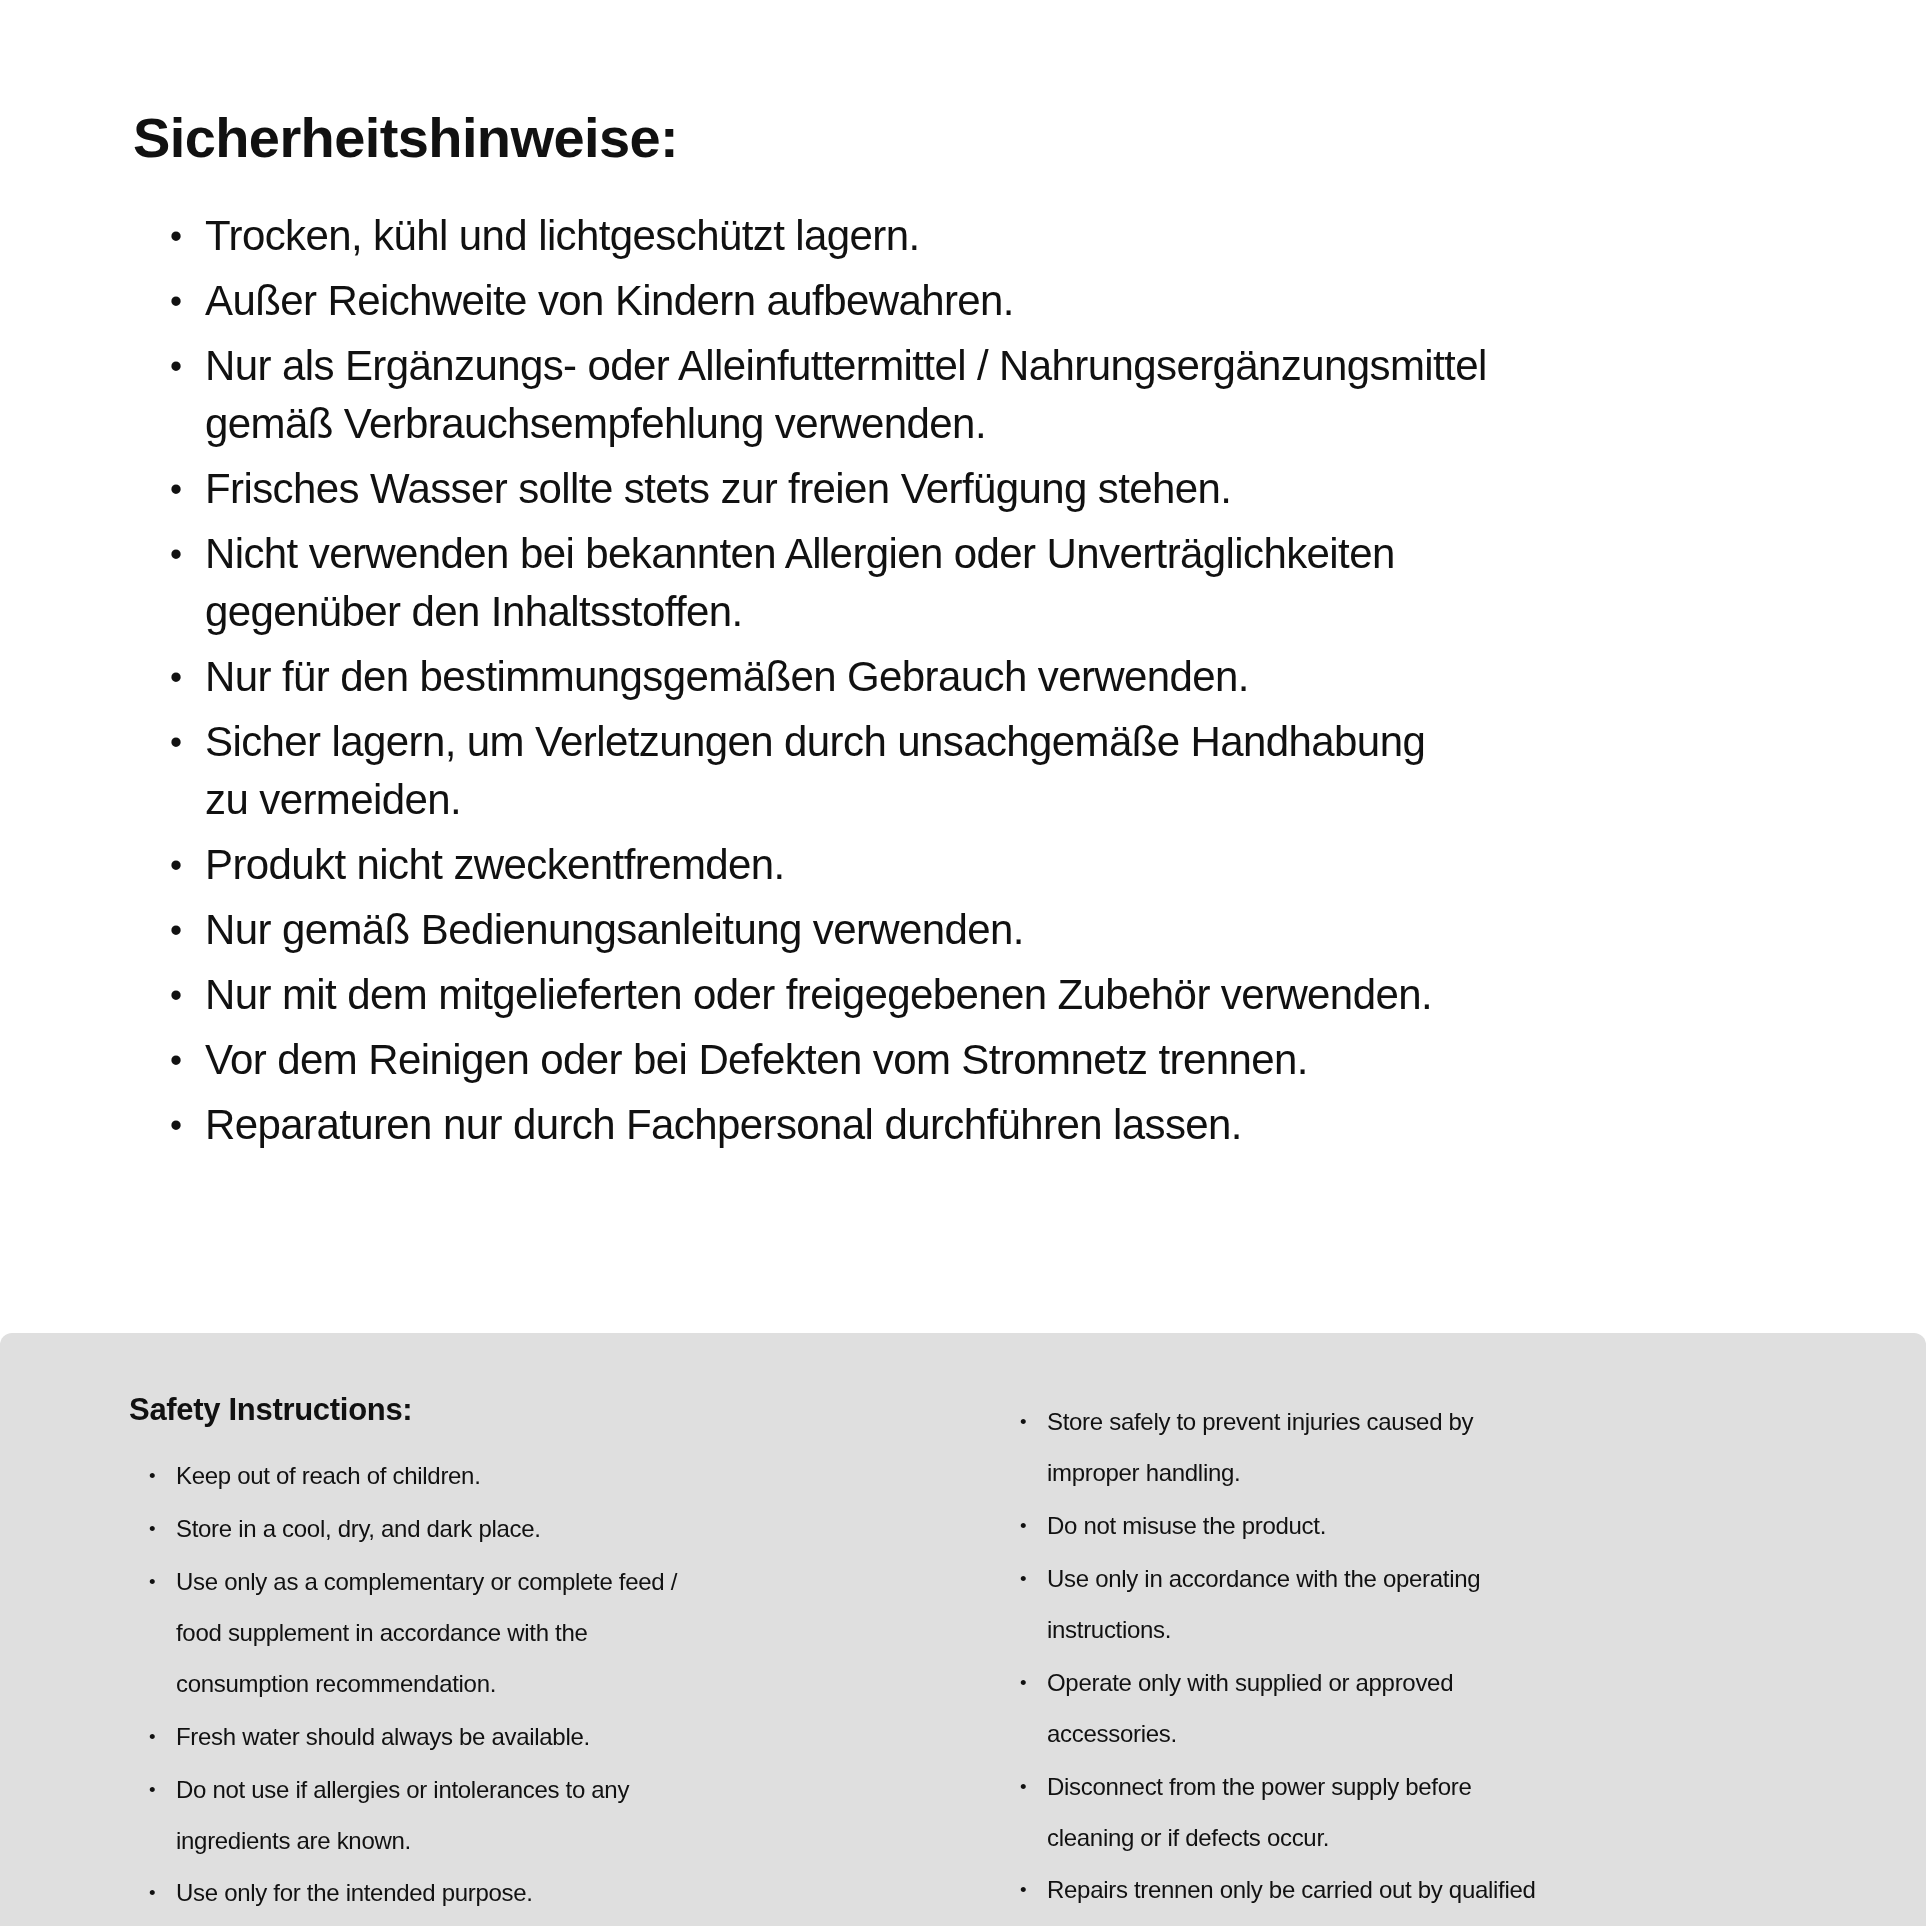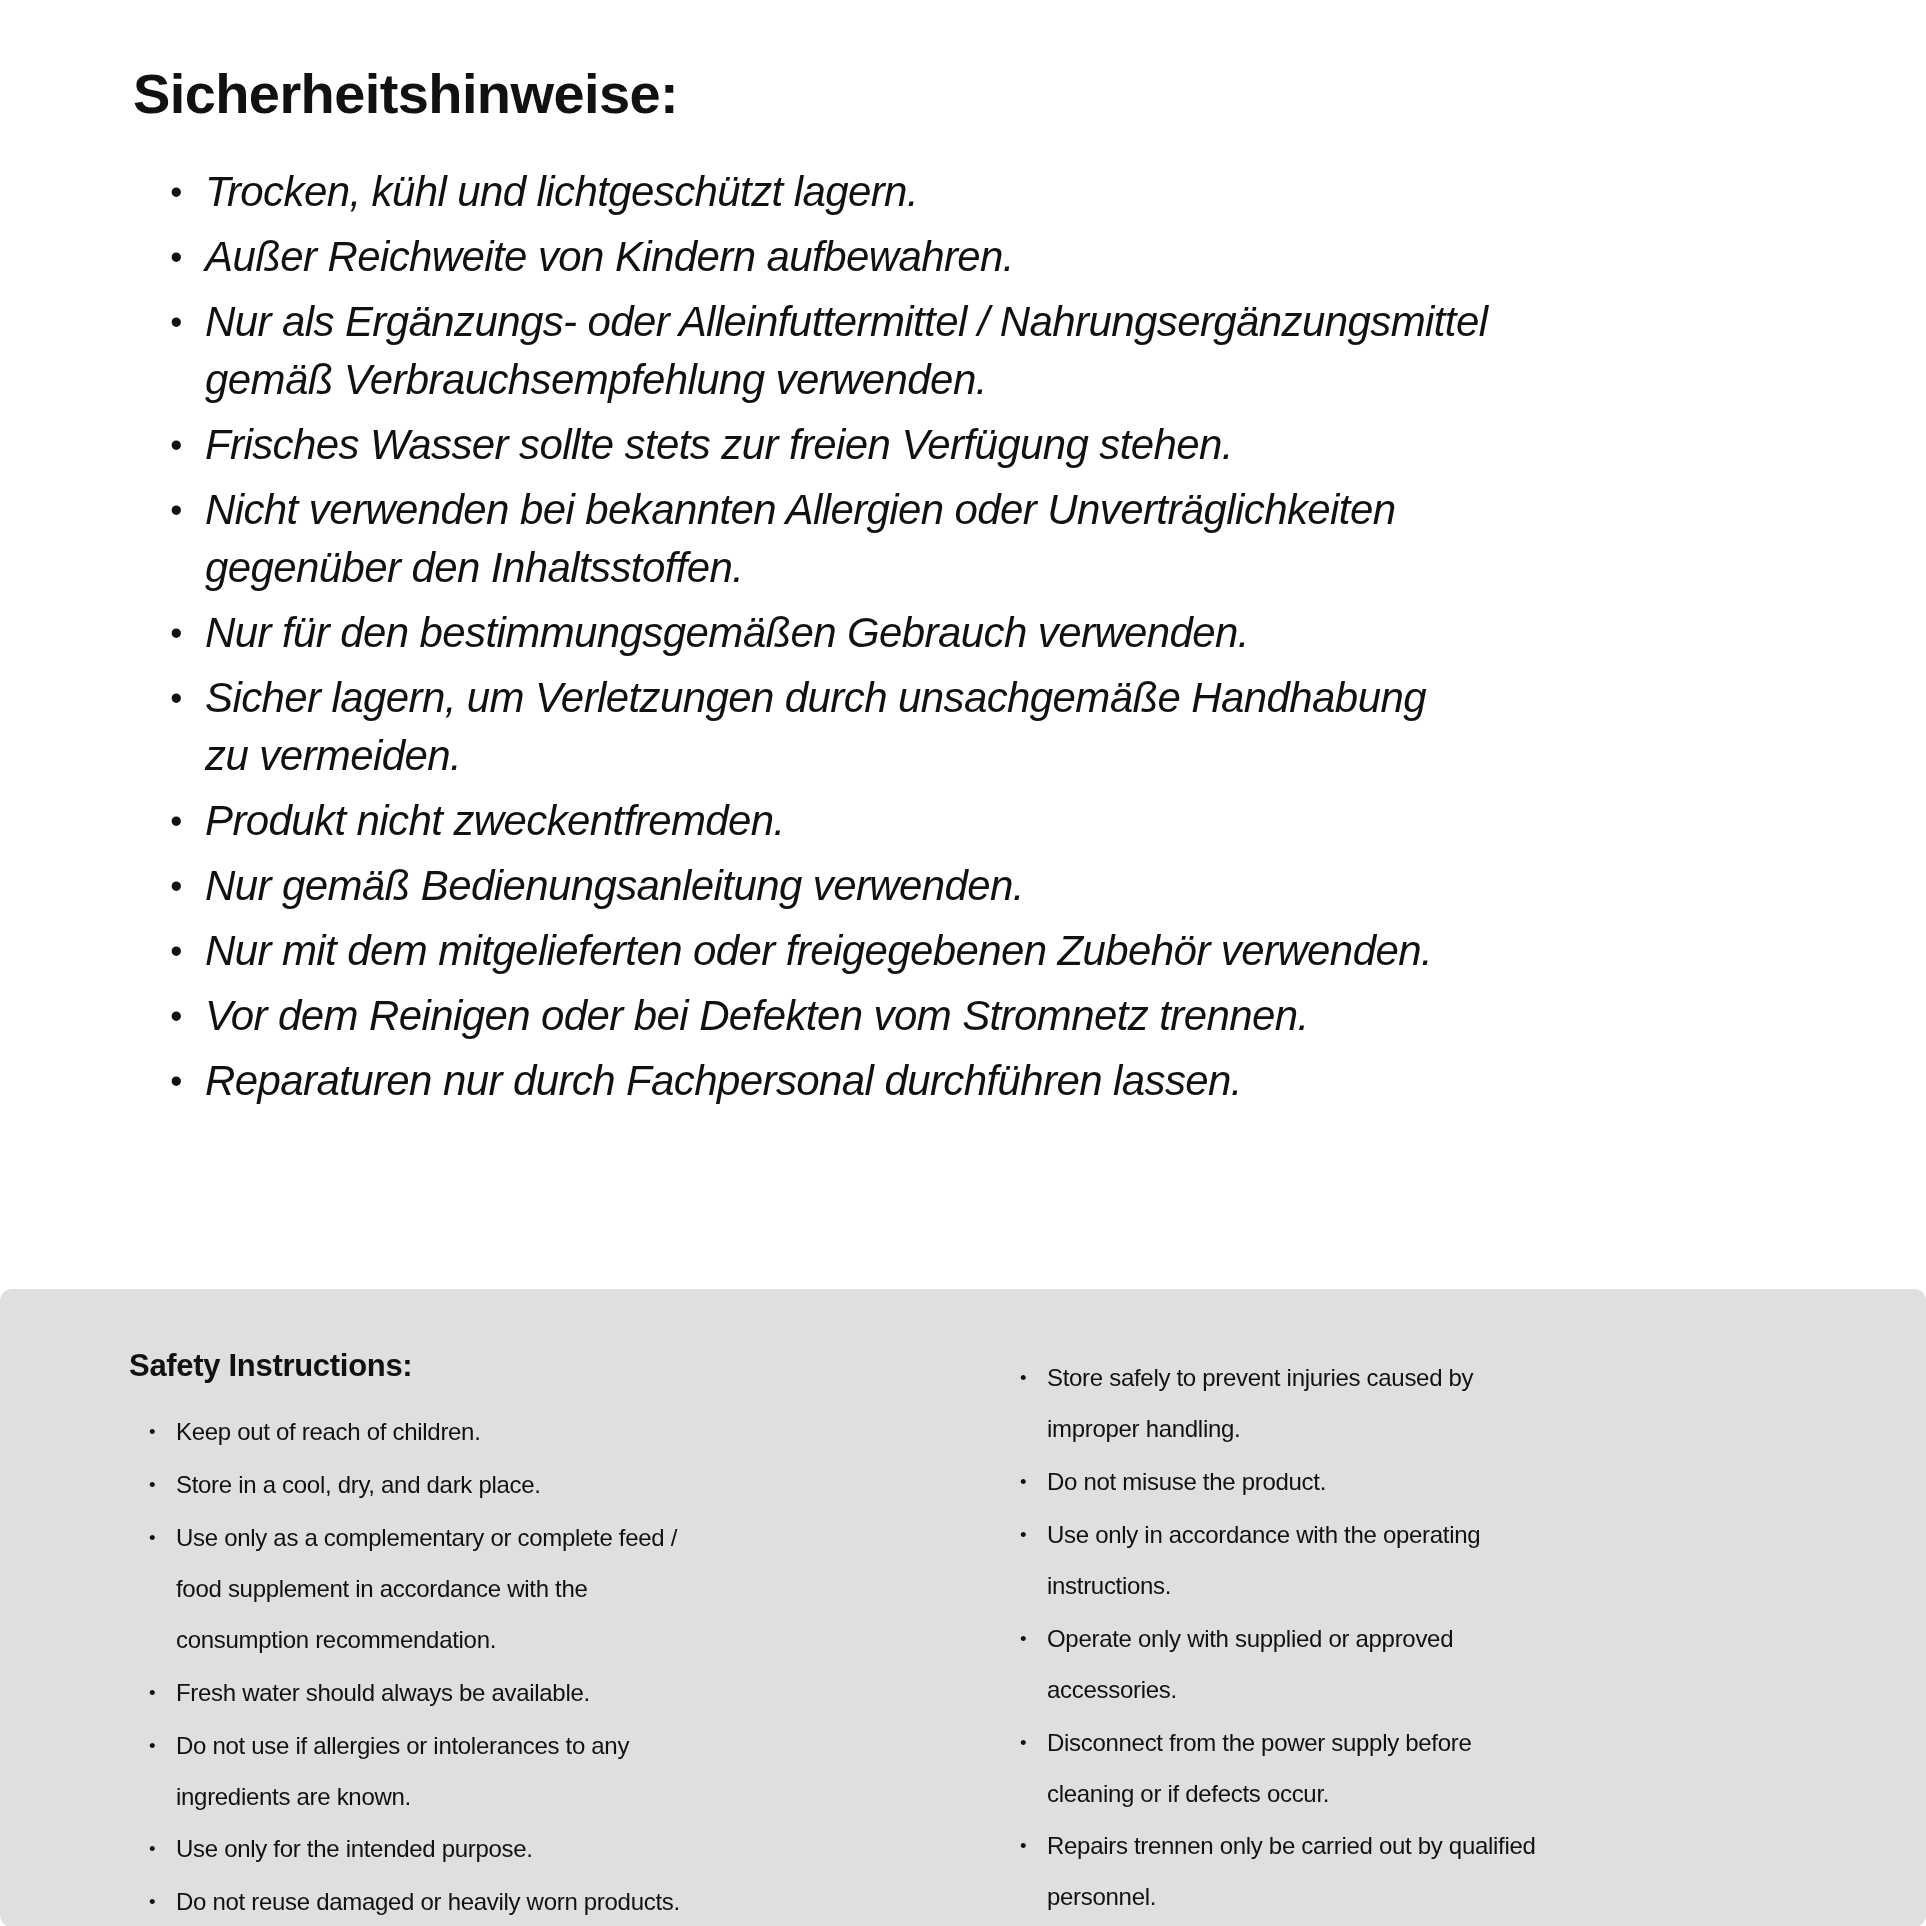--- a/index.html
+++ b/index.html
@@ -21,6 +21,7 @@
     width: 1926px;
     height: 1289px;
     padding: 61px 77px 0 133px;
+    margin-top: 44px;
   }
   .german-title {
     margin: 0 0 37px 0;

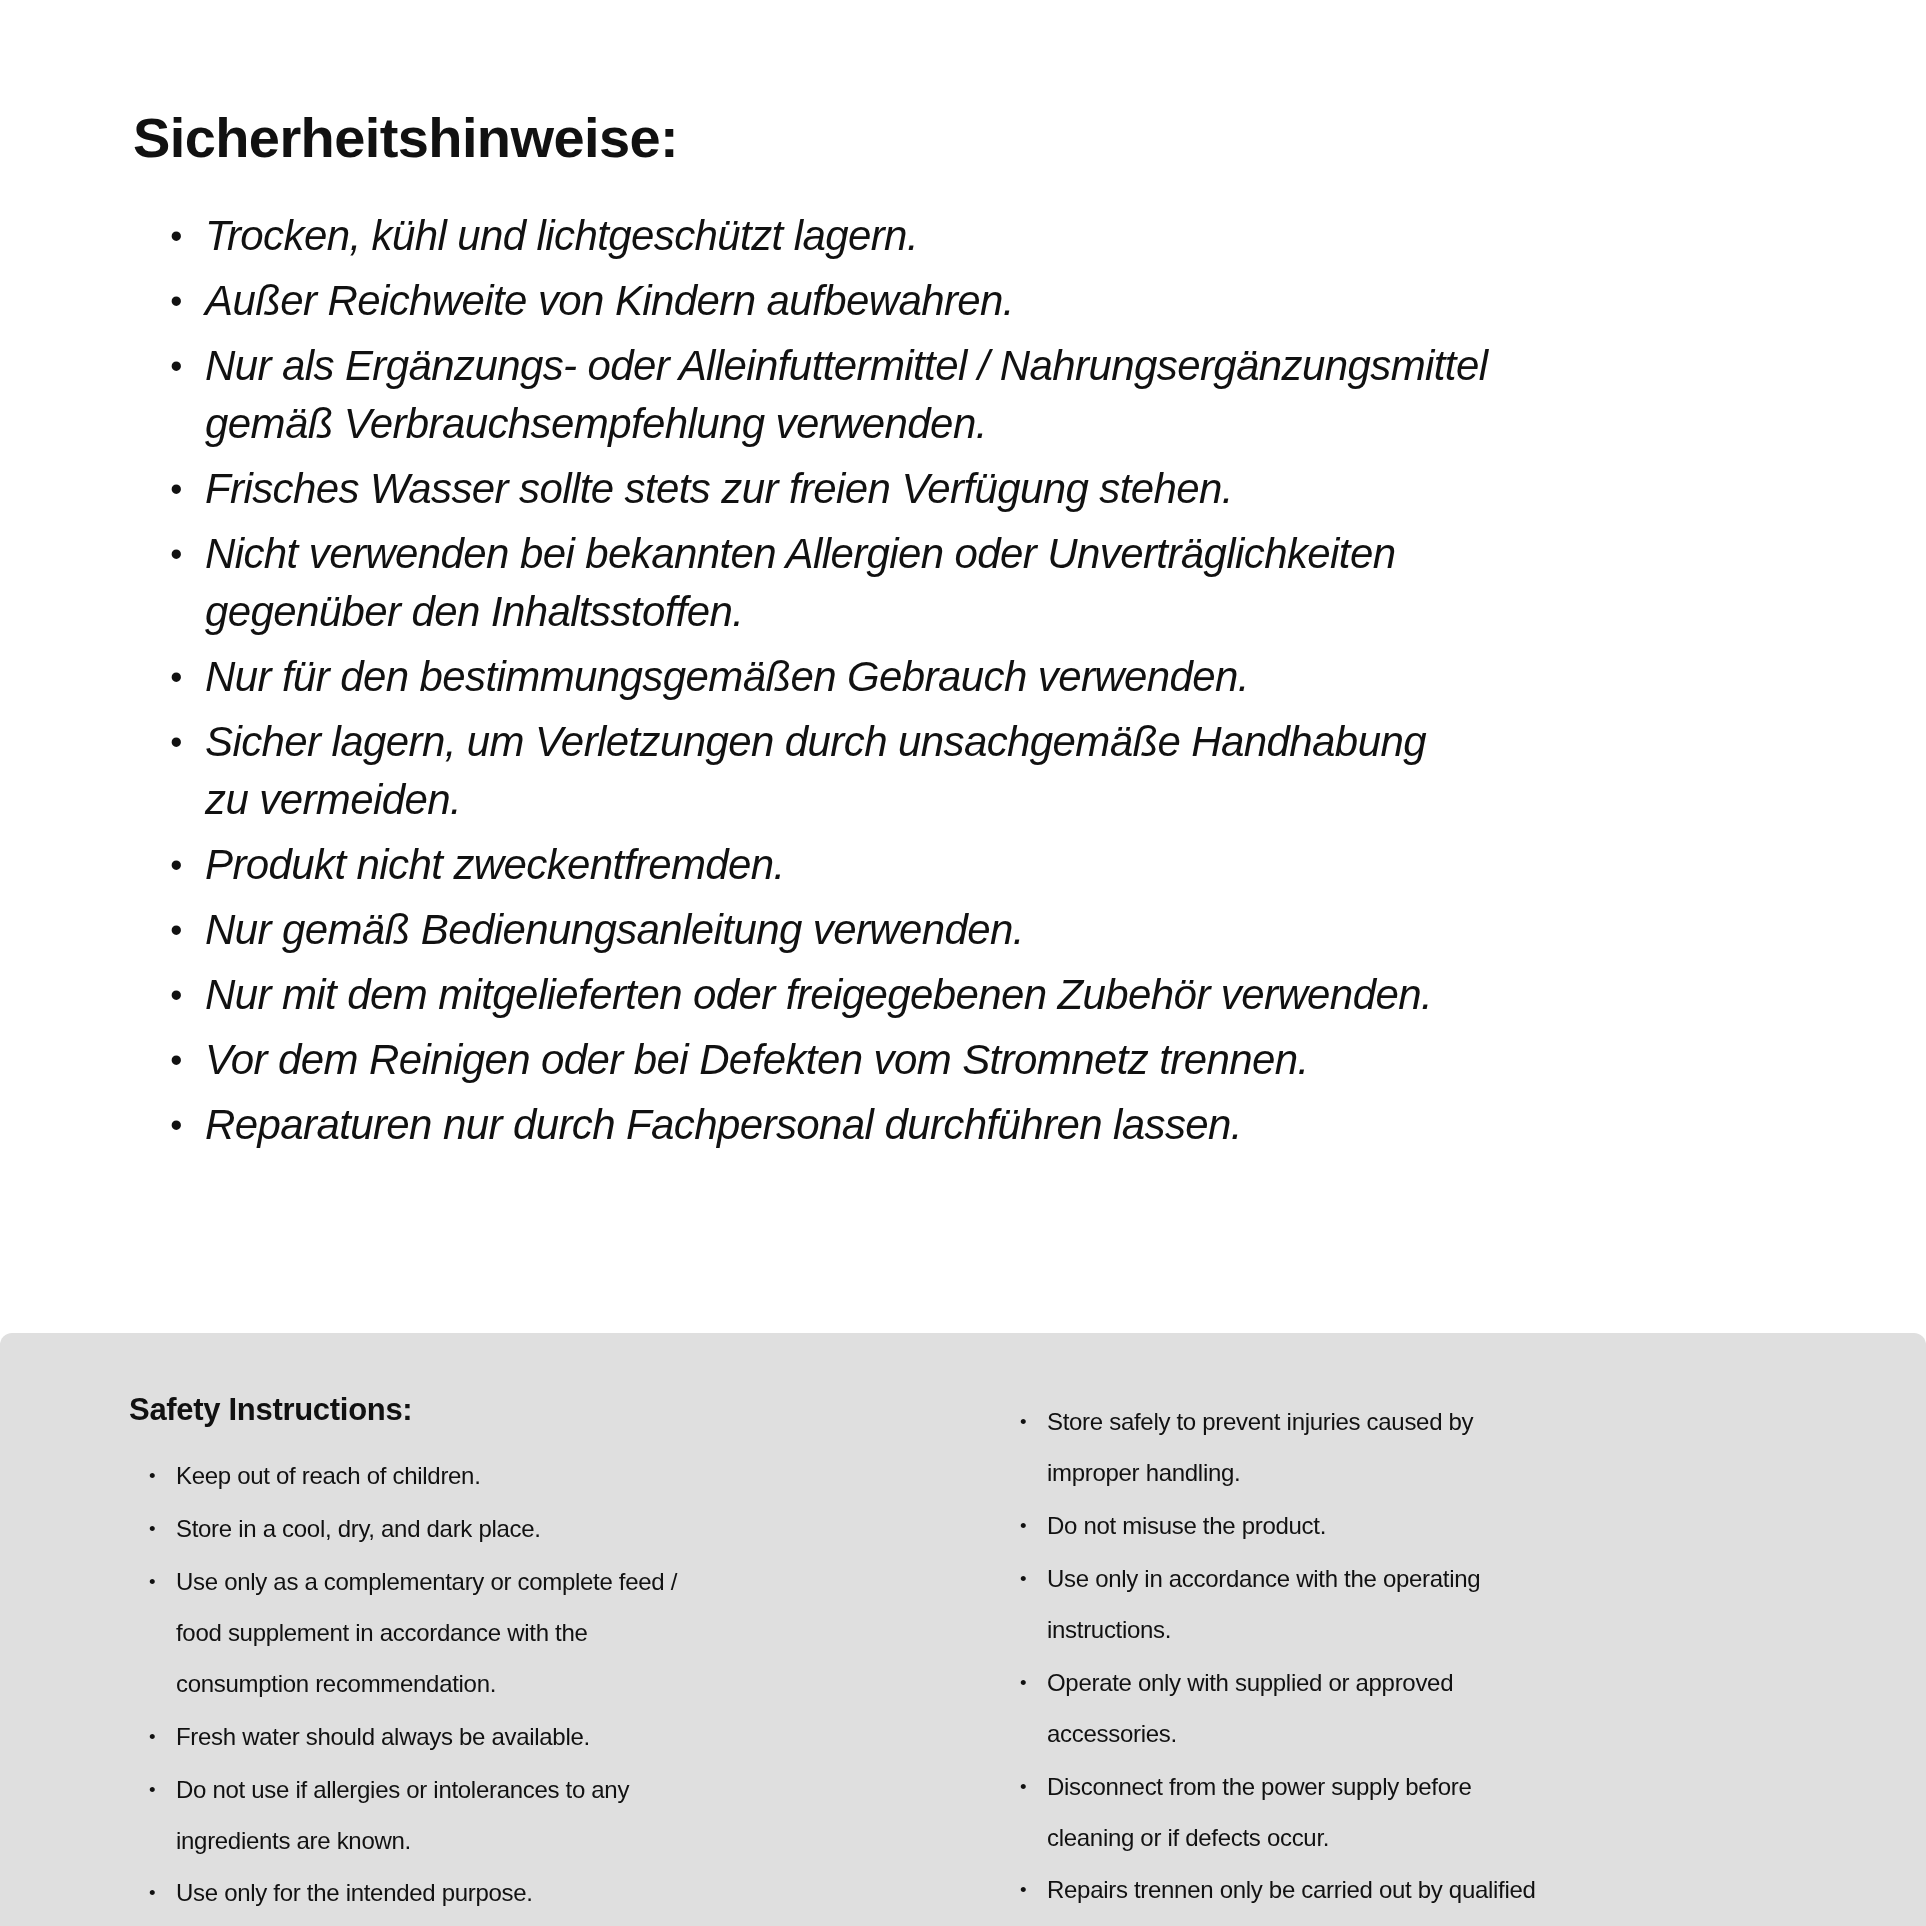--- a/index.html
+++ b/index.html
@@ -36,7 +36,6 @@
     font-size: 42px;
     line-height: 58px;
     letter-spacing: -0.6px;
-    font-style: italic;
   }
   .german-list li {
     position: relative;

